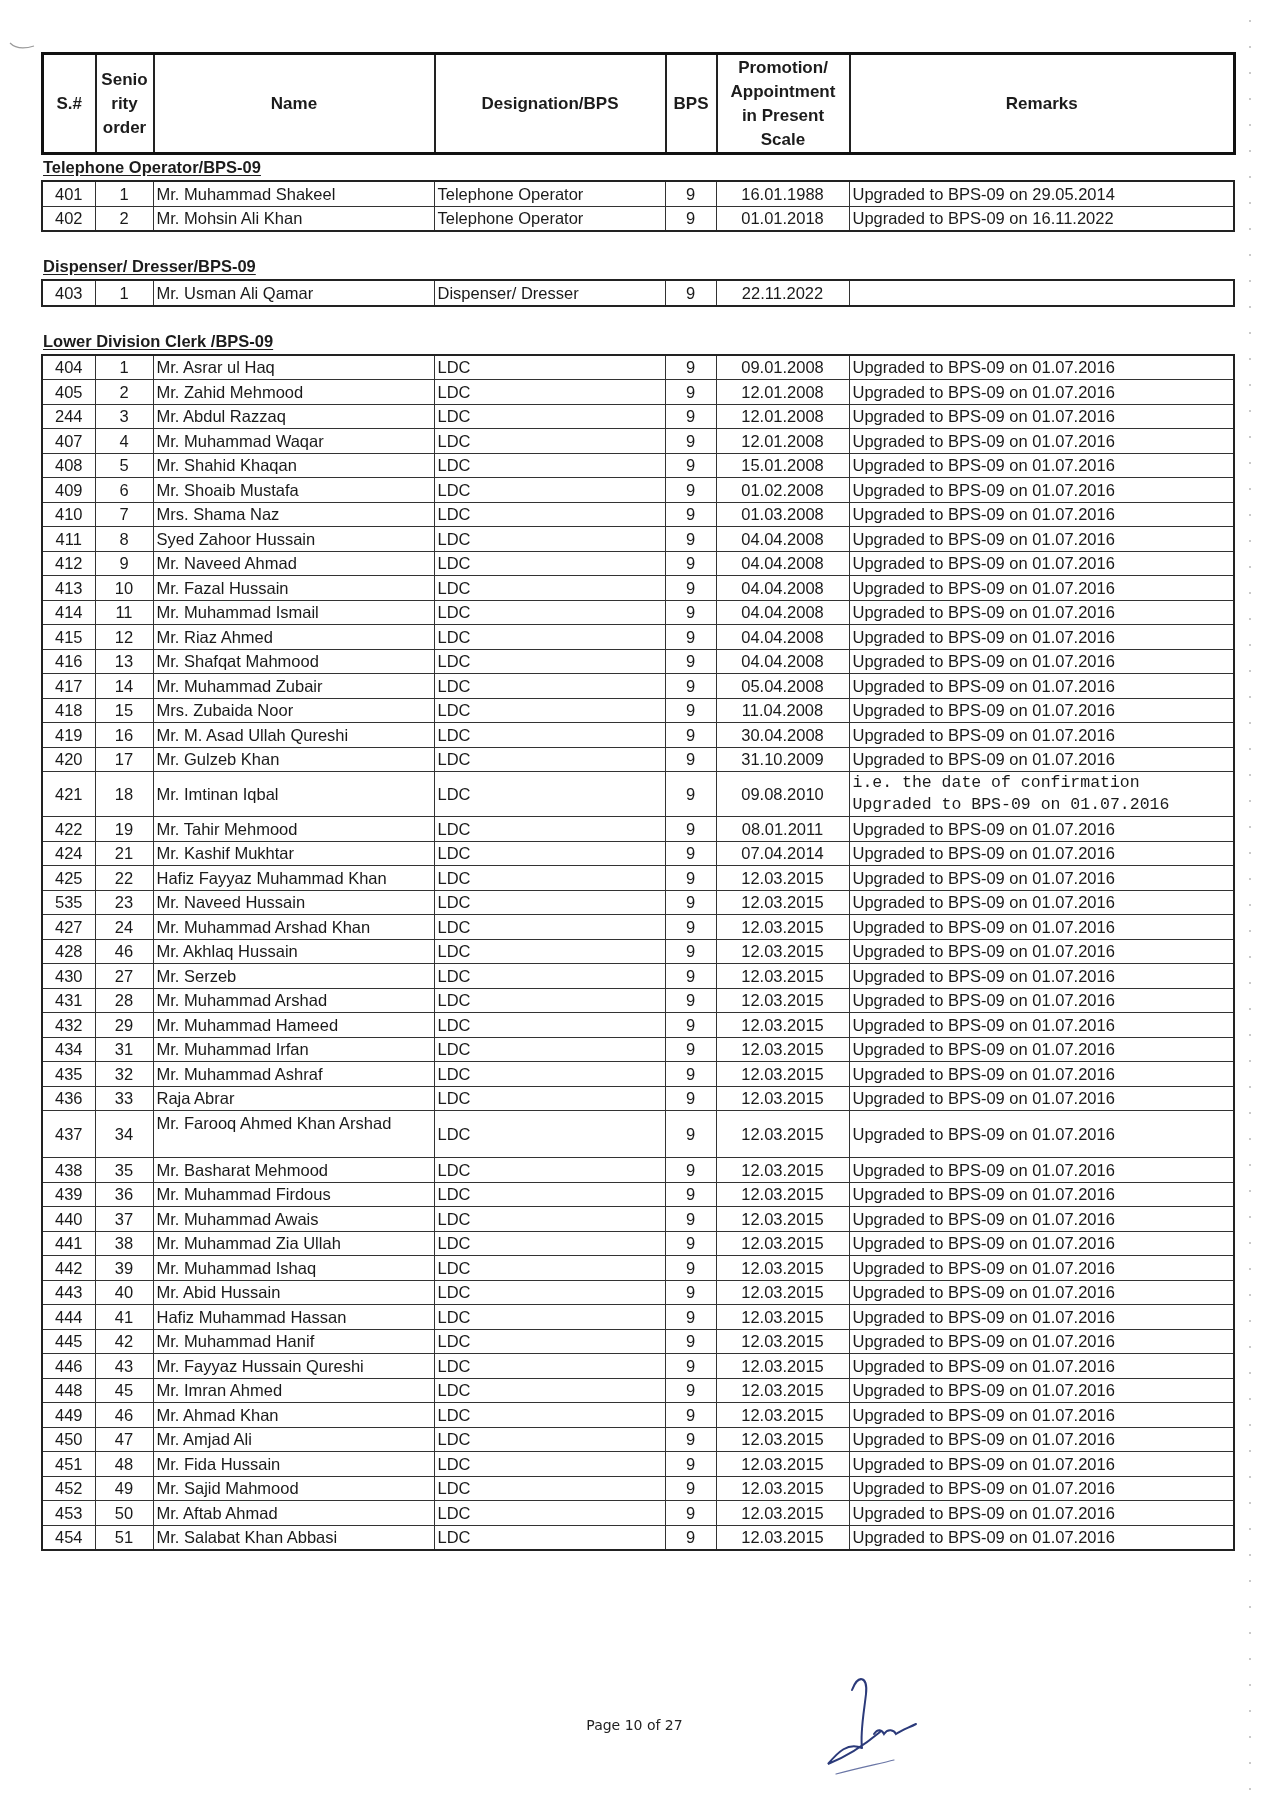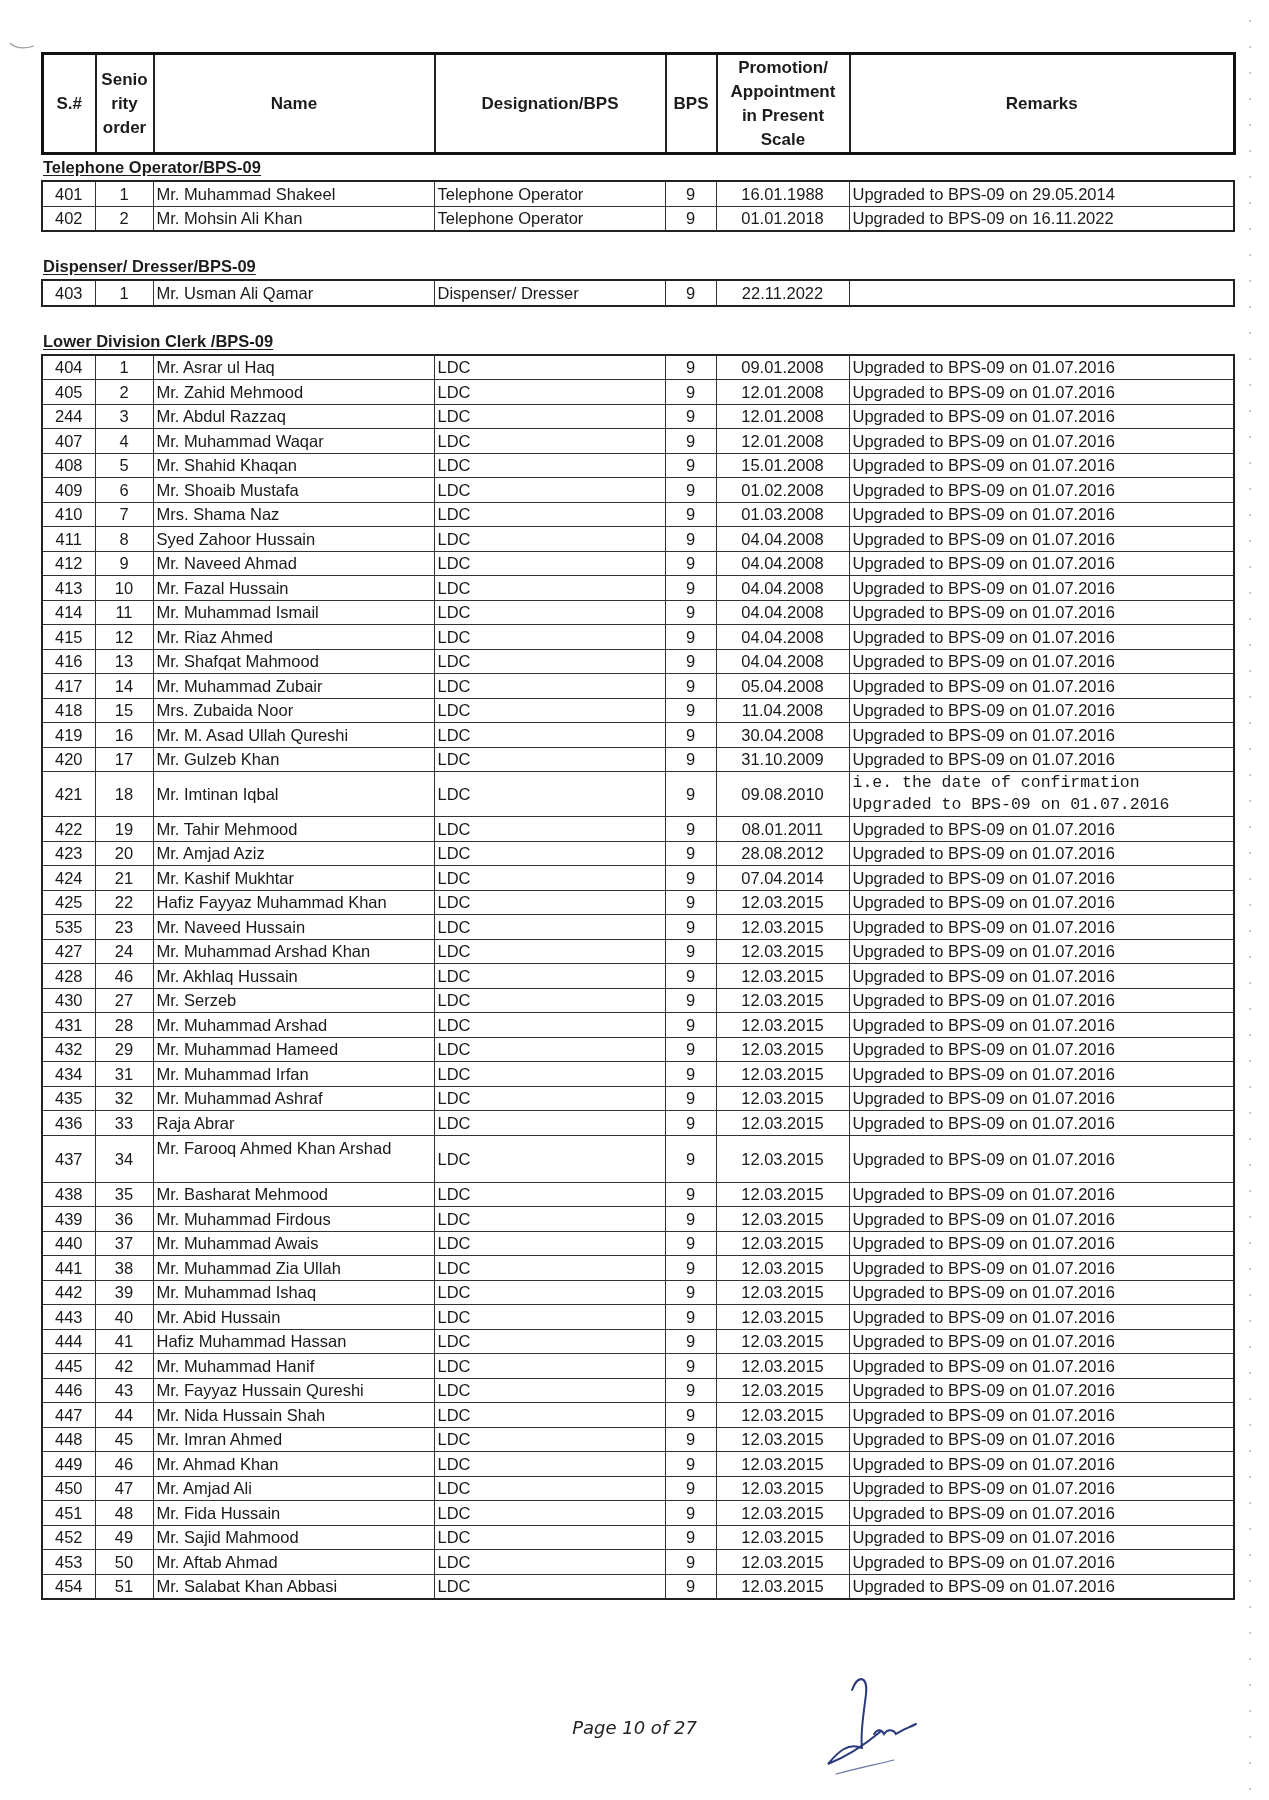--- a/index.html
+++ b/index.html
@@ -402,15 +402,6 @@
               <td class="rem">Upgraded to BPS-09 on 01.07.2016</td>
             </tr>
             <tr class="">
-              <td class="ctr">423</td>
-              <td class="ctr">20</td>
-              <td class="">Mr. Amjad Aziz</td>
-              <td>LDC</td>
-              <td class="ctr">9</td>
-              <td class="ctr">28.08.2012</td>
-              <td class="rem">Upgraded to BPS-09 on 01.07.2016</td>
-            </tr>
-            <tr class="">
               <td class="ctr">424</td>
               <td class="ctr">21</td>
               <td class="">Mr. Kashif Mukhtar</td>

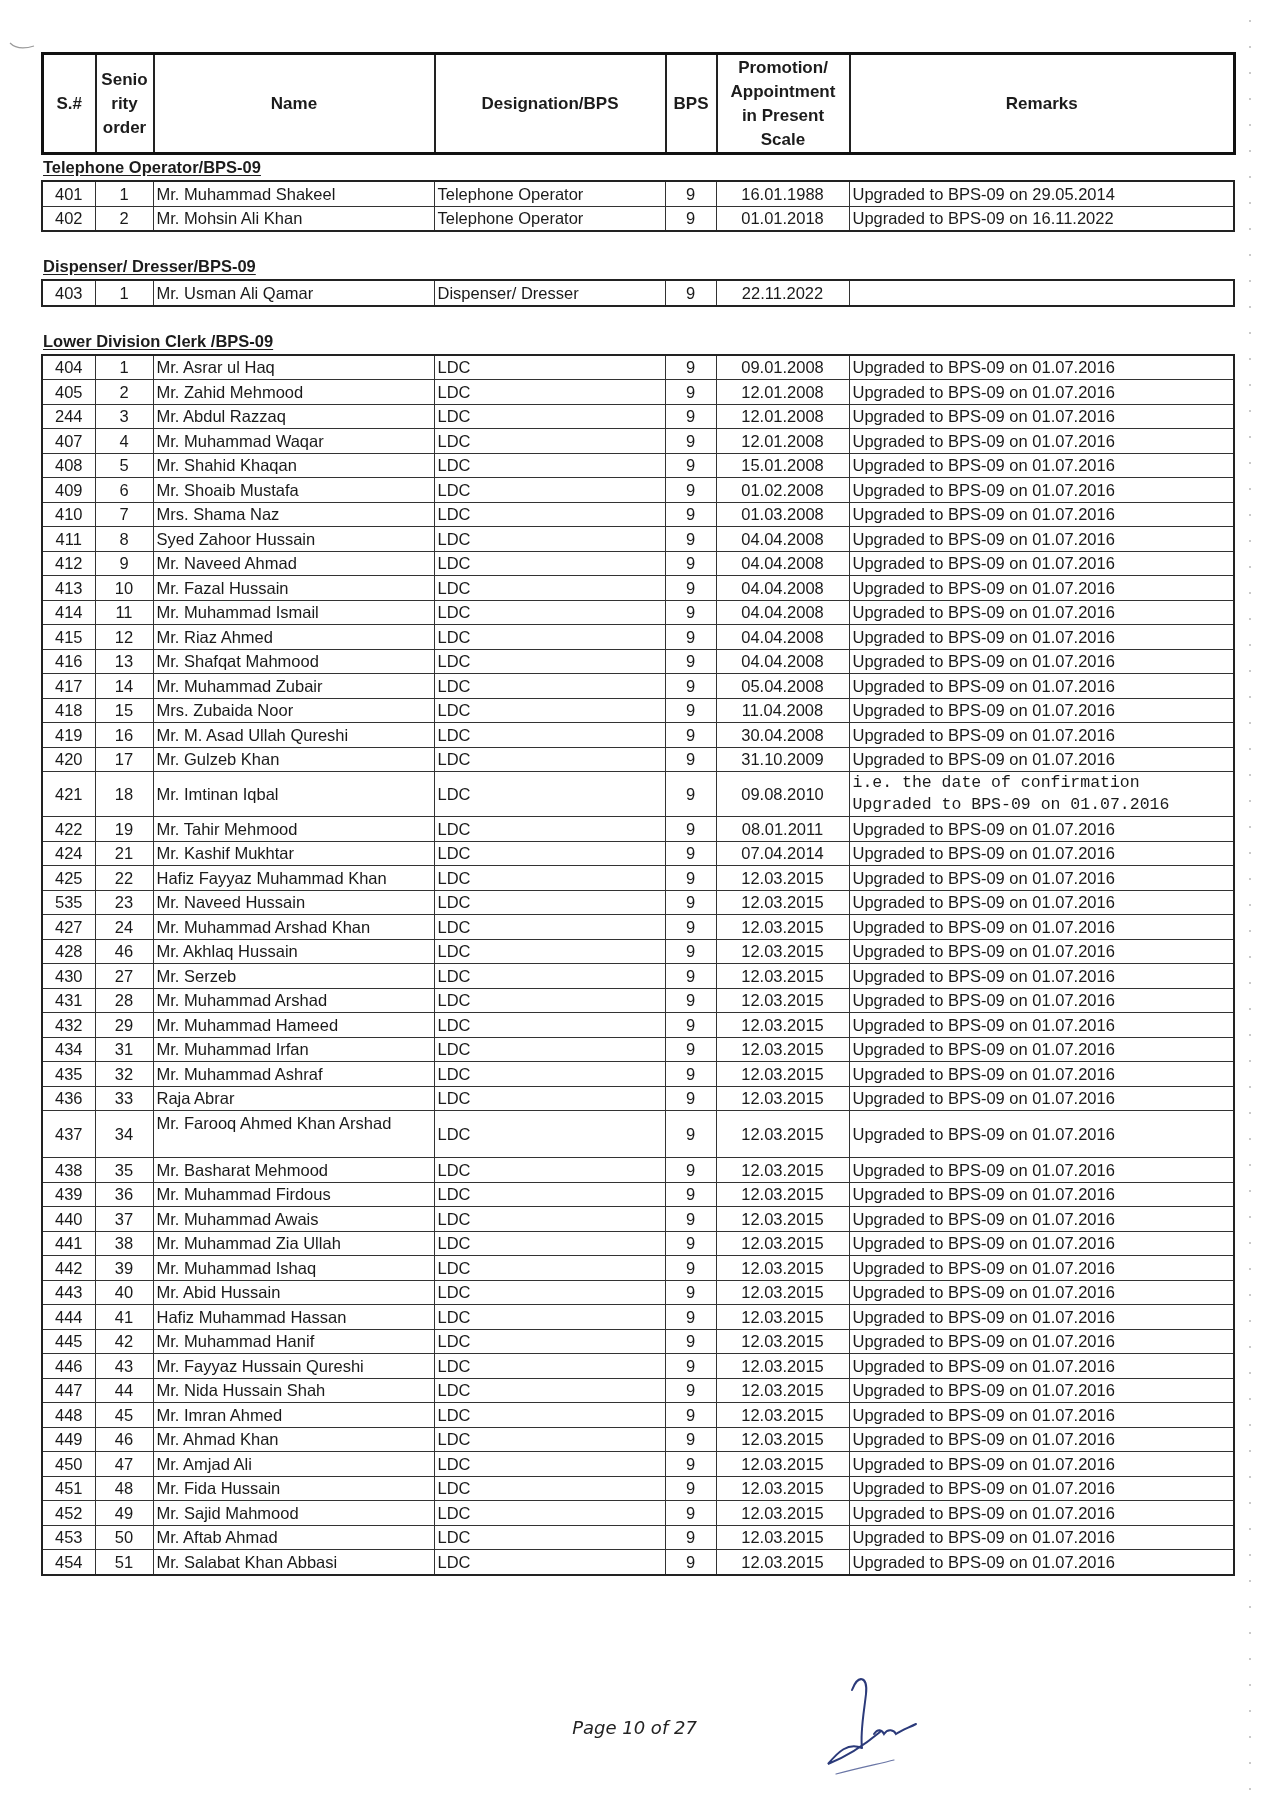--- a/index.html
+++ b/index.html
@@ -591,15 +591,6 @@
               <td class="rem">Upgraded to BPS-09 on 01.07.2016</td>
             </tr>
             <tr class="">
-              <td class="ctr">447</td>
-              <td class="ctr">44</td>
-              <td class="">Mr. Nida Hussain Shah</td>
-              <td>LDC</td>
-              <td class="ctr">9</td>
-              <td class="ctr">12.03.2015</td>
-              <td class="rem">Upgraded to BPS-09 on 01.07.2016</td>
-            </tr>
-            <tr class="">
               <td class="ctr">448</td>
               <td class="ctr">45</td>
               <td class="">Mr. Imran Ahmed</td>

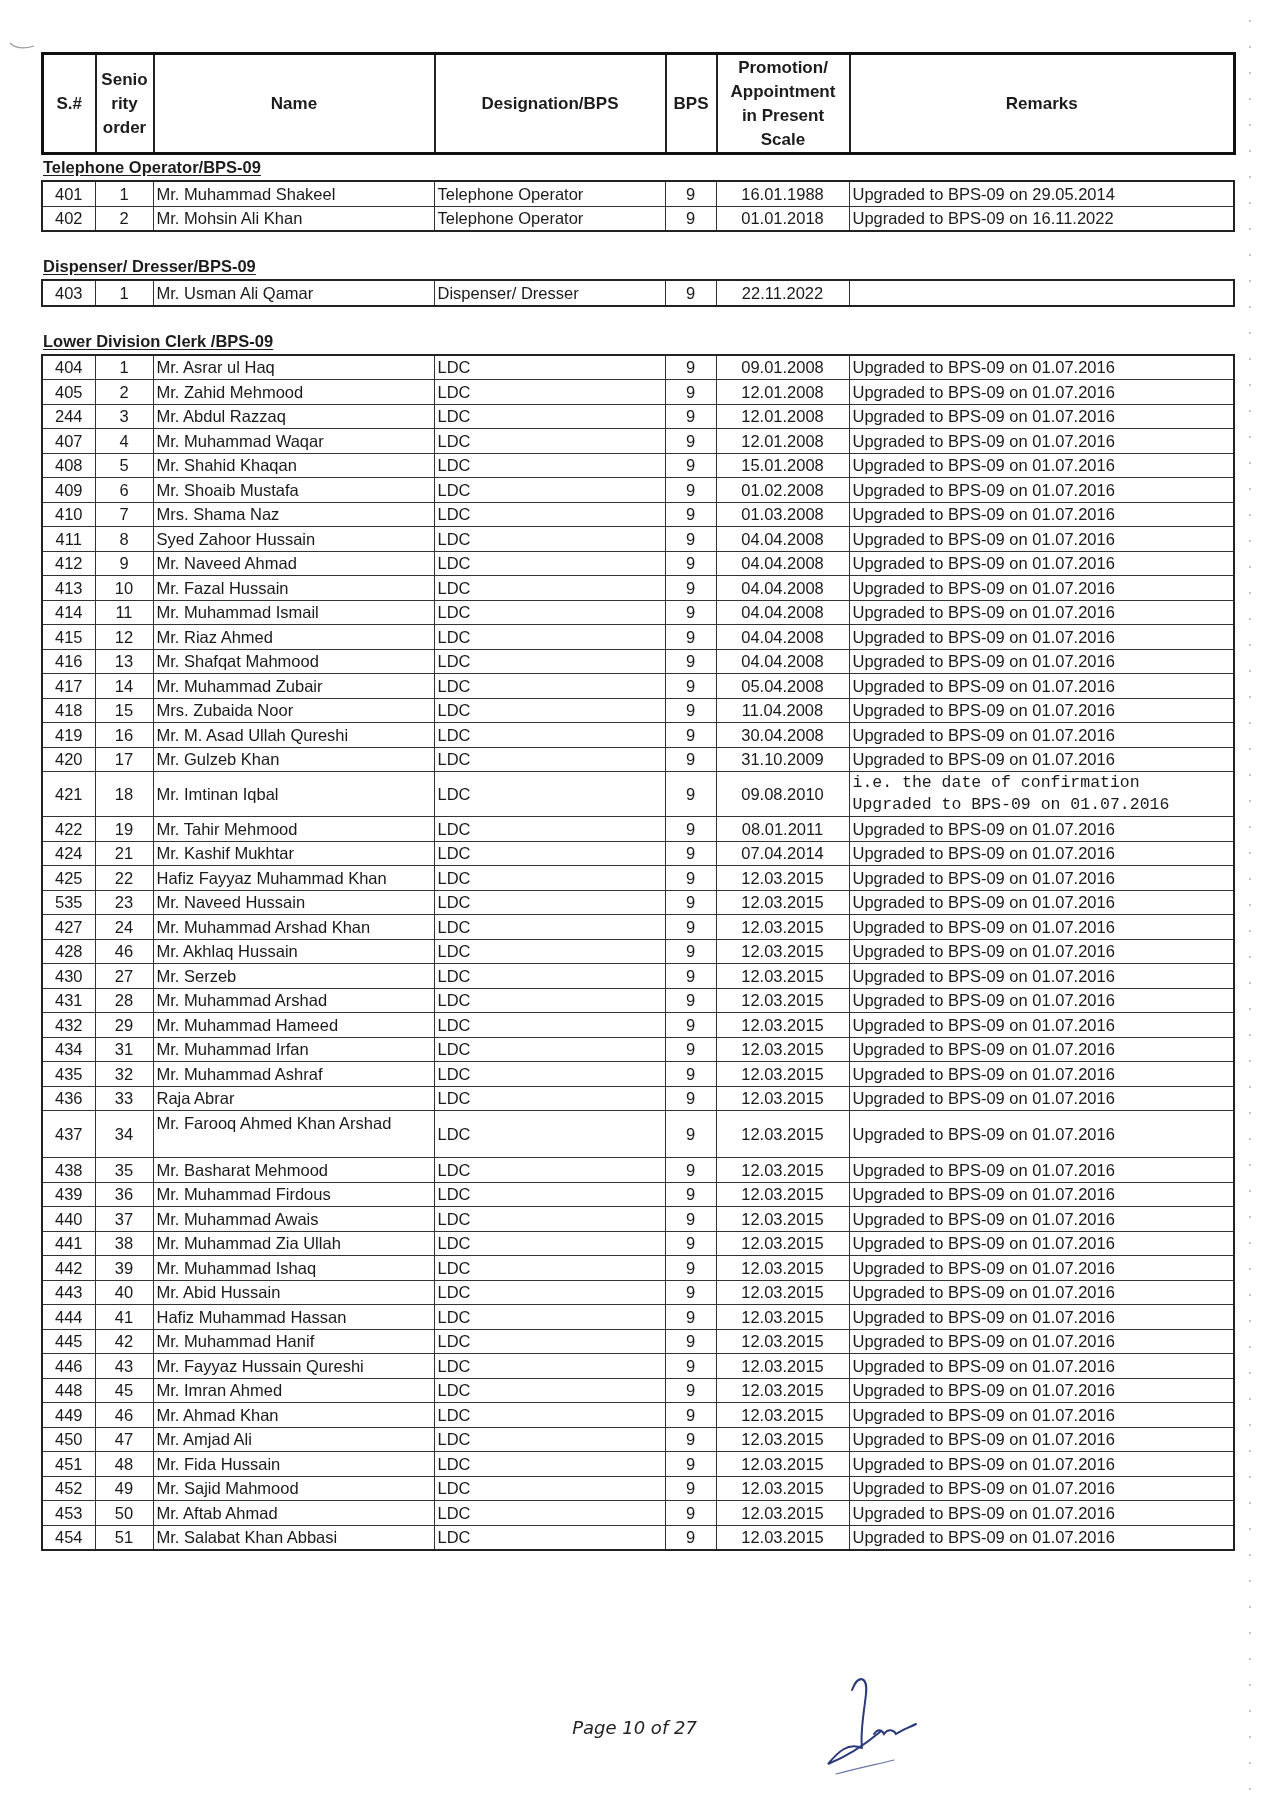--- a/index.html
+++ b/index.html
@@ -38,7 +38,7 @@
   .grid tr.tall td.topname { vertical-align: top; padding-top: 2px; }
 
   .footer { position: absolute; top: 1717px; left: 0; width: 1269px; text-align: center;
-            font-family: "DejaVu Sans", sans-serif; font-size: 18px; color: #222; font-style: italic; }
+            font-family: "DejaVu Sans", sans-serif; font-size: 14px; color: #222; }
   .footer span { position: relative; left: 0; }
   .signature { position: absolute; left: 818px; top: 1672px; width: 120px; height: 110px; }
   .scan-mark { position: absolute; left: 8px; top: 40px; width: 30px; height: 12px; }

